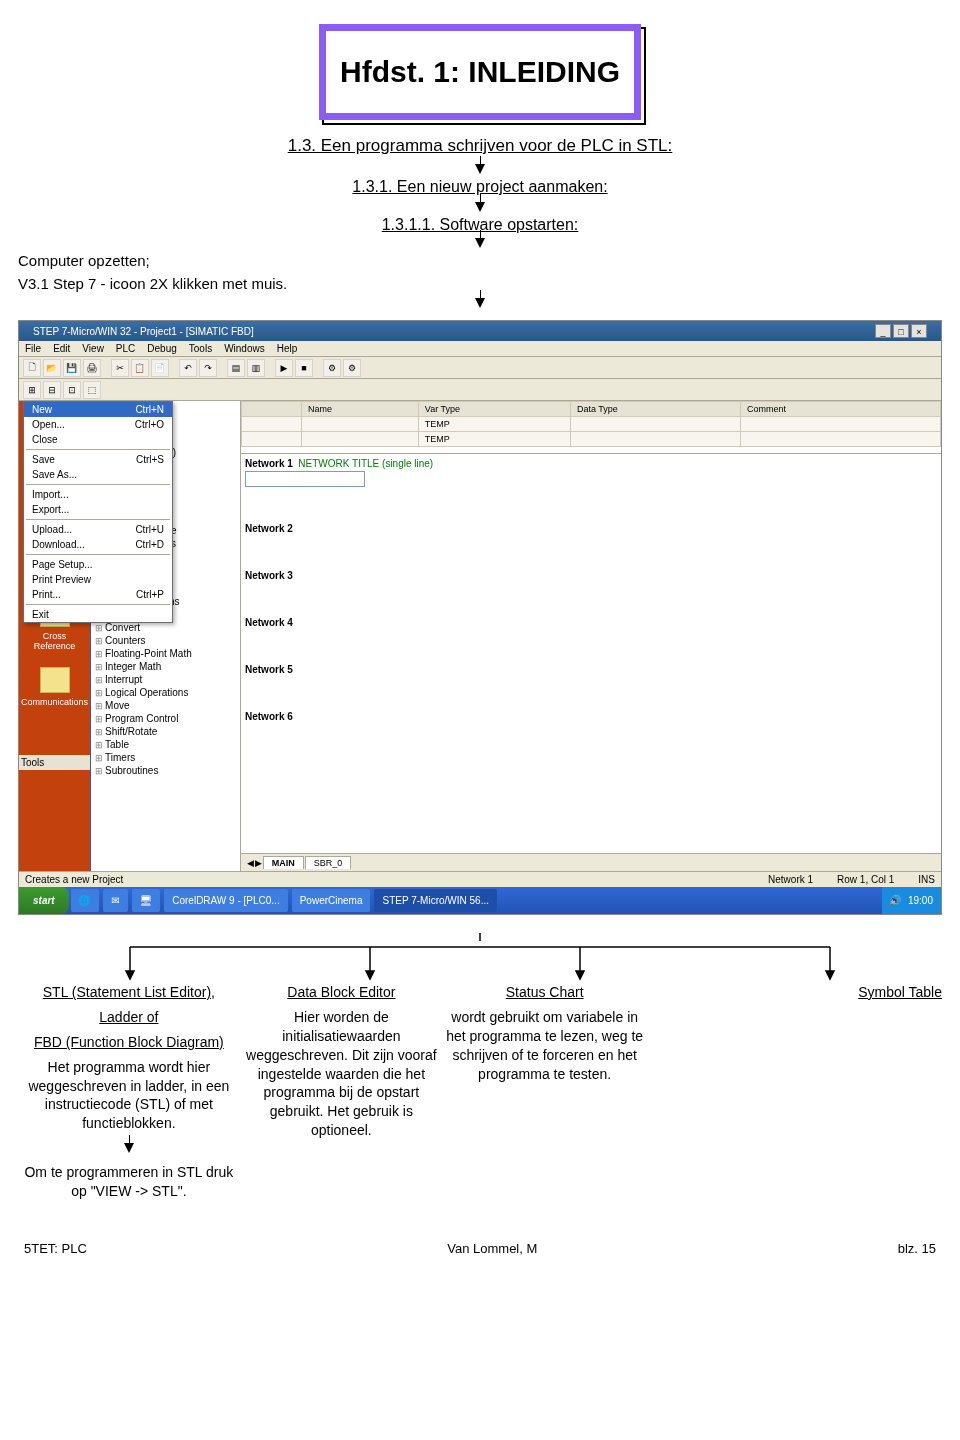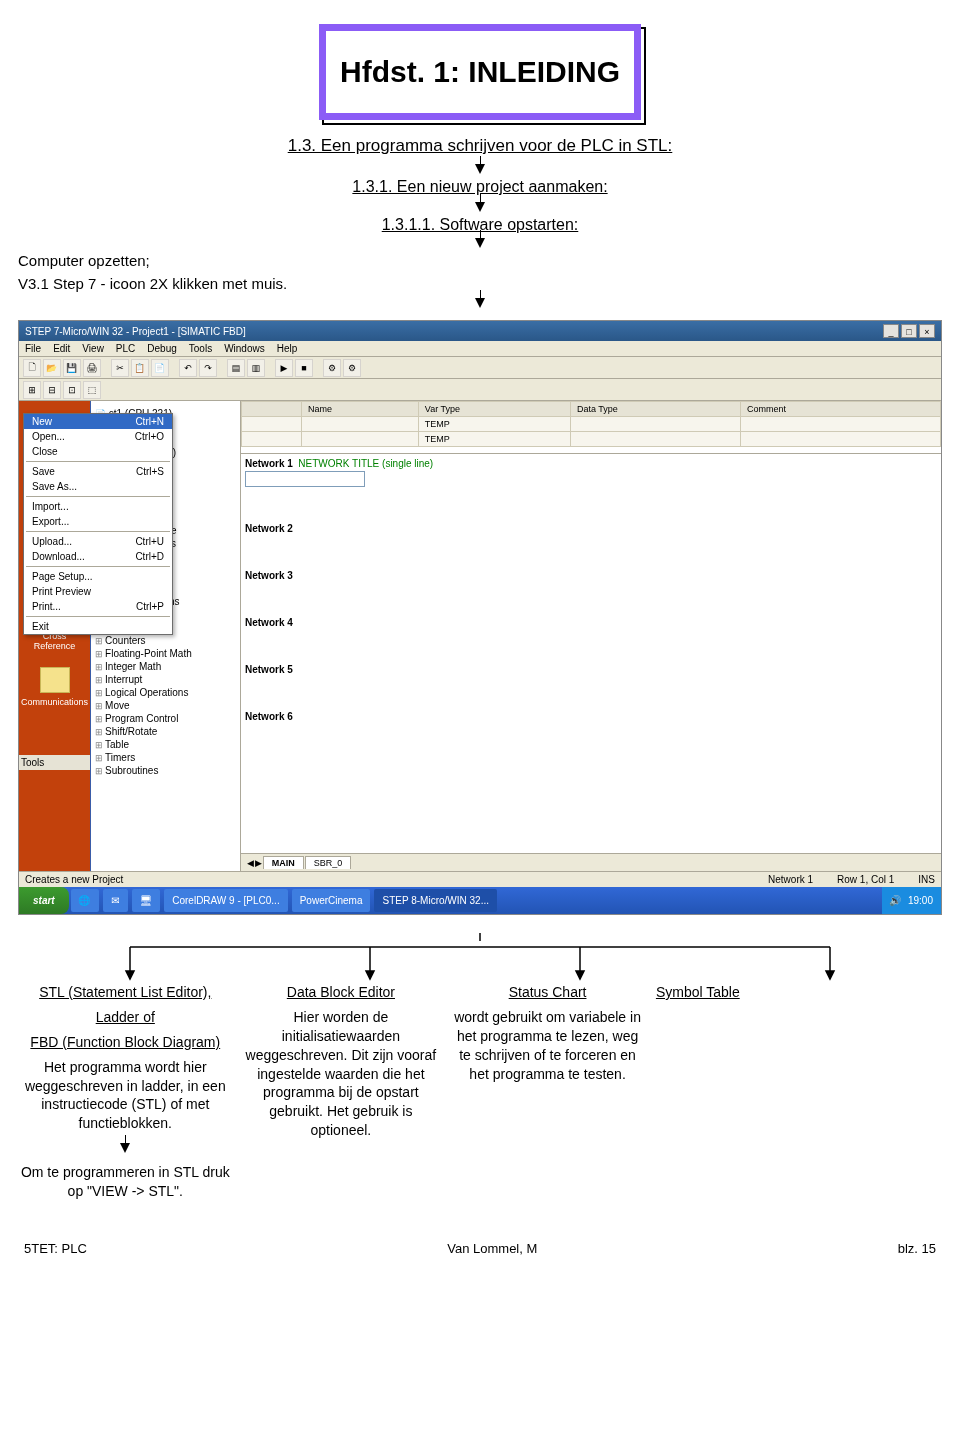--- a/index.html
+++ b/index.html
@@ -13,7 +13,7 @@
   .arrow-down { width: 0; height: 0; border-left: 5px solid transparent; border-right: 5px solid transparent; border-top: 10px solid #000; margin: 4px auto; }
   .arrow-down::before { content: ""; display: block; width: 0; border-left: 1px solid #000; height: 10px; margin: -18px auto 8px auto; }
   .screenshot { border: 1px solid #888; margin: 12px 0; font-family: Tahoma, Arial, sans-serif; font-size: 10px; background: #d6d3ce; }
-  .ss-title { background: linear-gradient(#3a6ea5,#2a5788); color: #fff; padding: 3px 6px; display: flex; align-items: center; justify-content: space-between; }
+  .ss-title { background: linear-gradient(#3a6ea5,#2a5788); color: #fff; padding: 3px 14px; display: flex; align-items: center; justify-content: space-between; }
   .ss-title .ctrl { display:flex; gap:2px; }
   .ss-title .ctrl span { background:#e6e3de; color:#000; width:16px; height:14px; font-size:9px; line-height:14px; text-align:center; border:1px solid #888; }
   .menubar { background:#ece9d8; padding:2px 6px; border-bottom:1px solid #aca899; display:flex; gap:12px; }

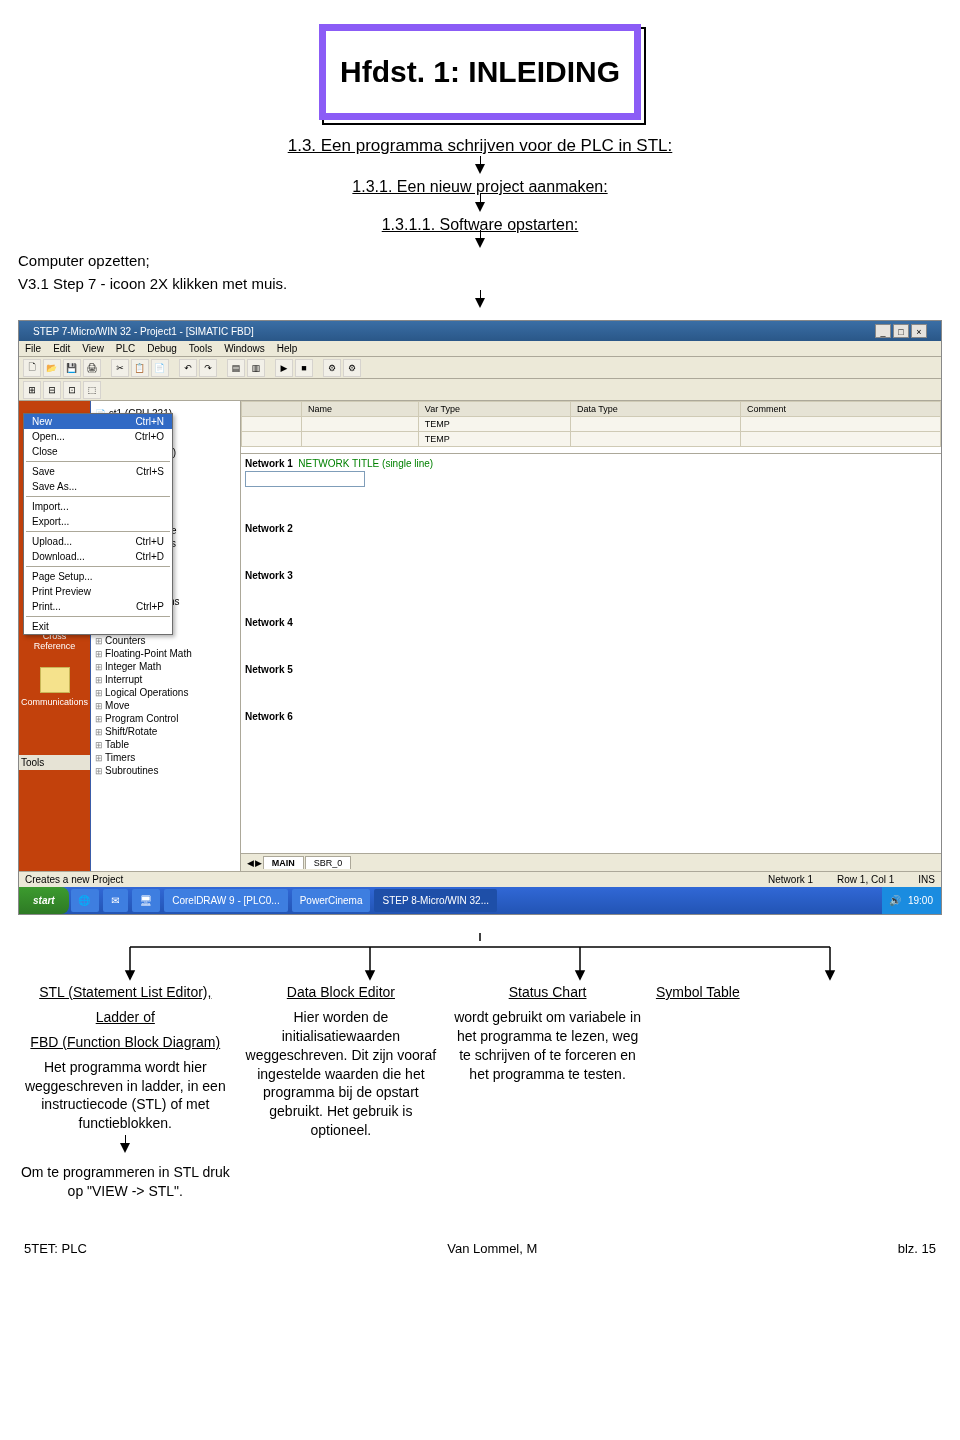--- a/index.html
+++ b/index.html
@@ -21,7 +21,7 @@
   .toolbar { background:#ece9d8; border-bottom:1px solid #aca899; padding:2px 4px; height:22px; display:flex; gap:2px; align-items: center; }
   .toolbar .tbtn { width:18px; height:18px; border:1px solid #d6d3ce; background:#f2f0e8; font-size:9px; display:flex; align-items:center; justify-content:center; }
   .ss-body { display:flex; background:#fff; min-height:470px; position:relative; }
-  .file-menu { position:absolute; left:4px; top:12px; width:150px; background:#fff; border:1px solid #6d6d6d; box-shadow:2px 2px 4px rgba(0,0,0,.3); z-index:5; }
+  .file-menu { position:absolute; left:4px; top:0; width:150px; background:#fff; border:1px solid #6d6d6d; box-shadow:2px 2px 4px rgba(0,0,0,.3); z-index:5; }
   .file-menu .mi { display:flex; justify-content:space-between; padding:2px 8px; font-size:10px; cursor:default; }
   .file-menu .mi.sel { background:#316ac5; color:#fff; }
   .file-menu hr { border:none; border-top:1px solid #aca899; margin:2px 2px; }

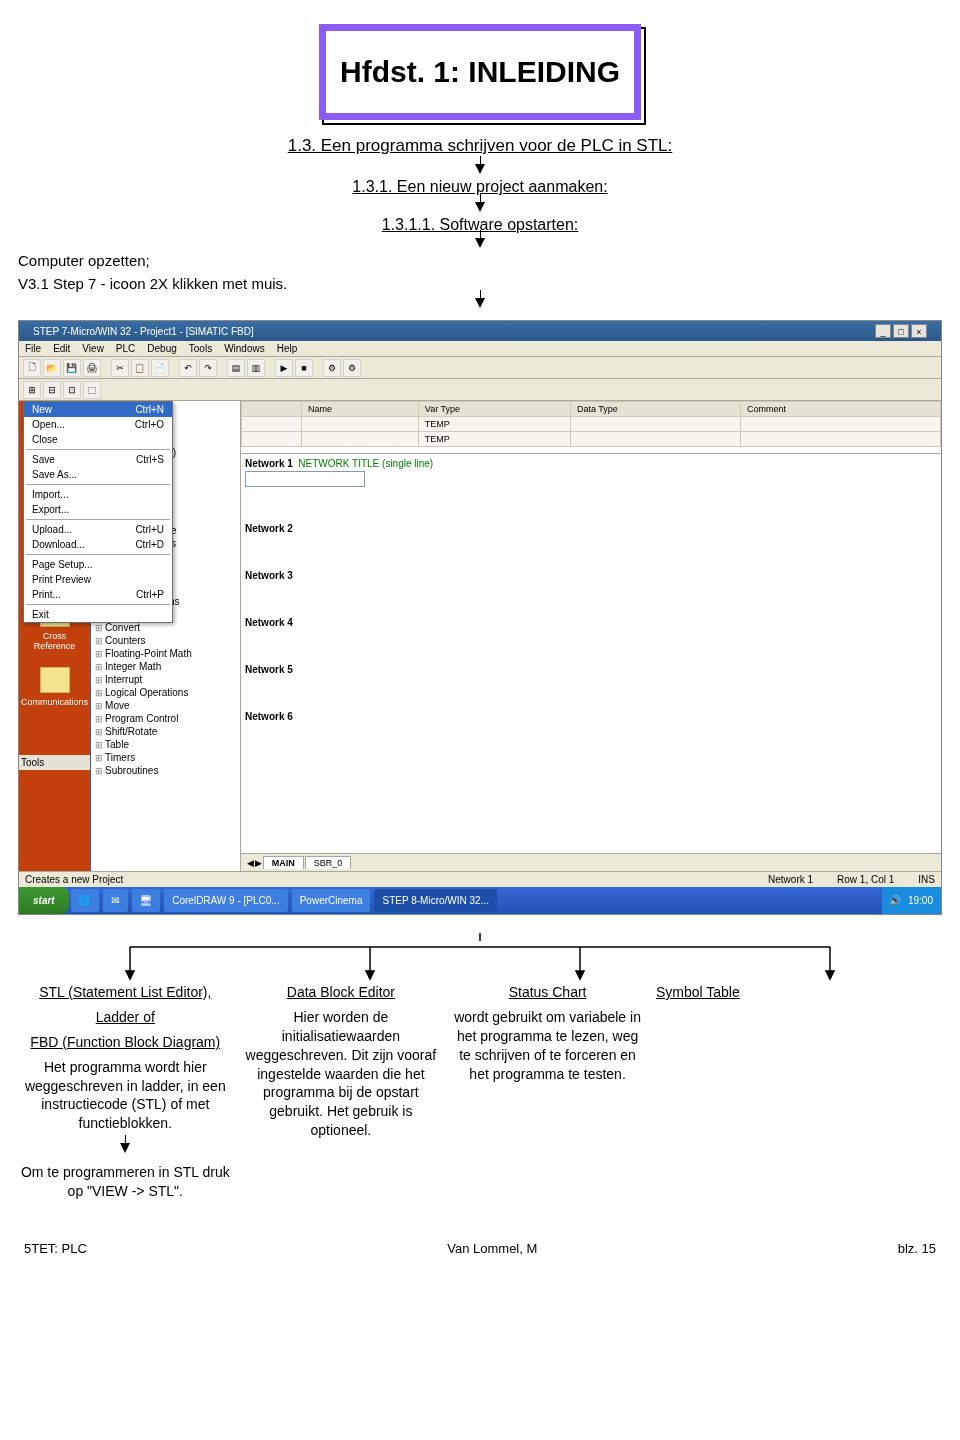--- a/index.html
+++ b/index.html
@@ -288,7 +288,7 @@
       <div class="titem">🖥</div>
       <div class="titem">CorelDRAW 9 - [PLC0...</div>
       <div class="titem">PowerCinema</div>
-      <div class="titem active">STEP 8-Micro/WIN 32...</div>
+      <div class="titem active">STEP 7-Micro/WIN 56...</div>
       <div class="tray">
         <span>🔊</span>
         <span>19:00</span>

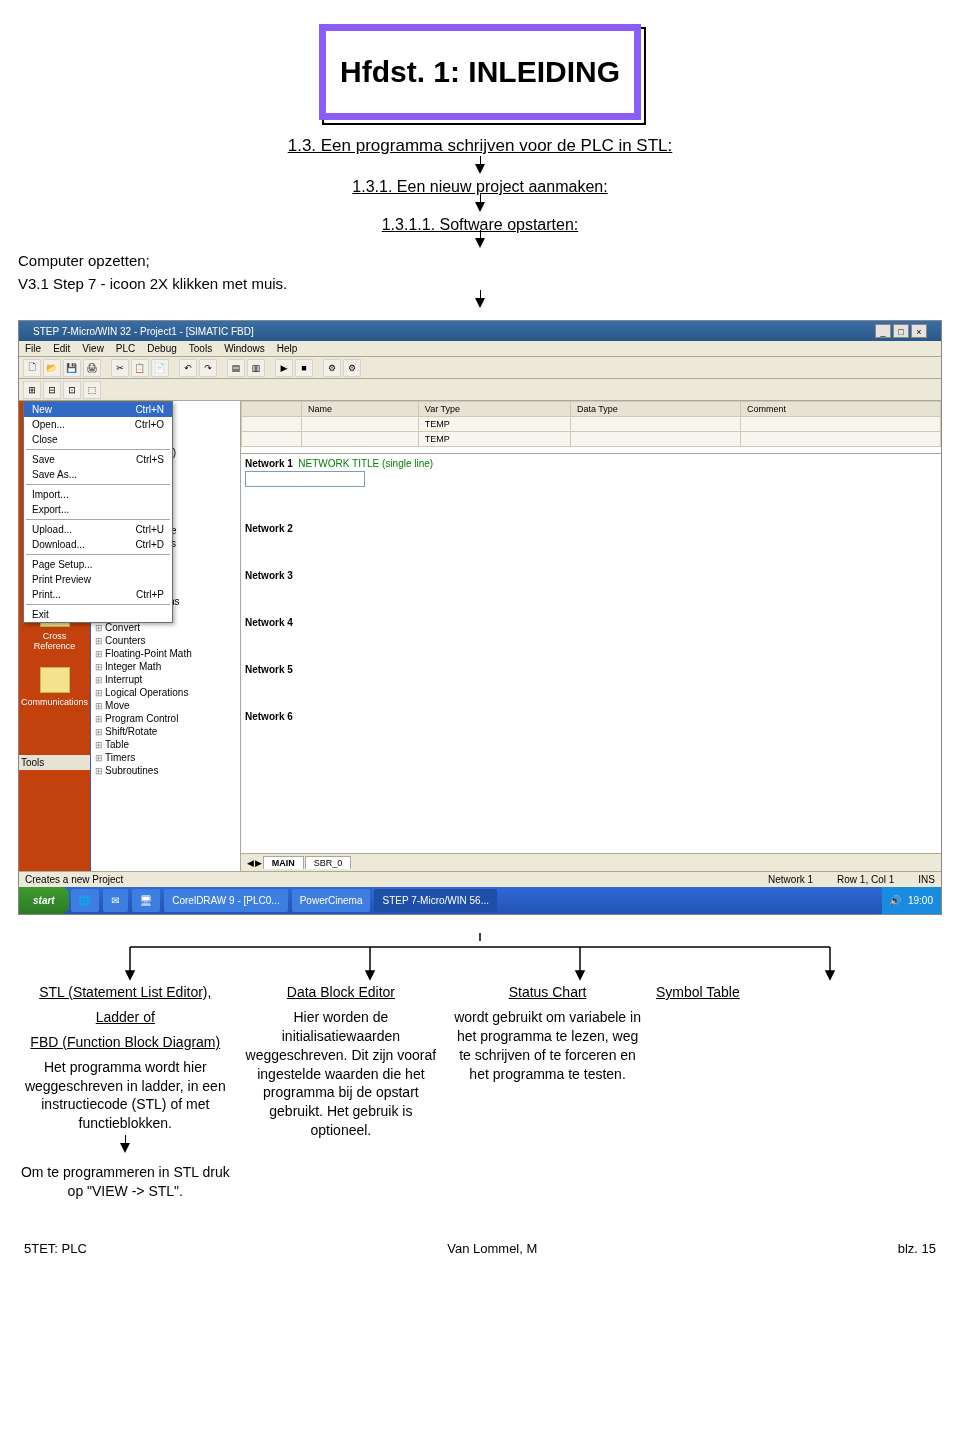--- a/index.html
+++ b/index.html
@@ -53,7 +53,7 @@
   .editors-head { text-align:center; font-size:15px; margin-bottom:6px; text-decoration:underline; }
   .branch { position:relative; height:50px; }
   .branch svg { width:100%; height:50px; }
-  .cols4 { display:flex; gap:10px; align-items:flex-start; }
+  .cols4 { display:flex; gap:0; align-items:flex-start; }
   .cols4 > div { font-size:14px; line-height:1.35; }
   .cols4 .c1 { width:24%; }
   .cols4 .c2 { width:22%; text-align:center; }

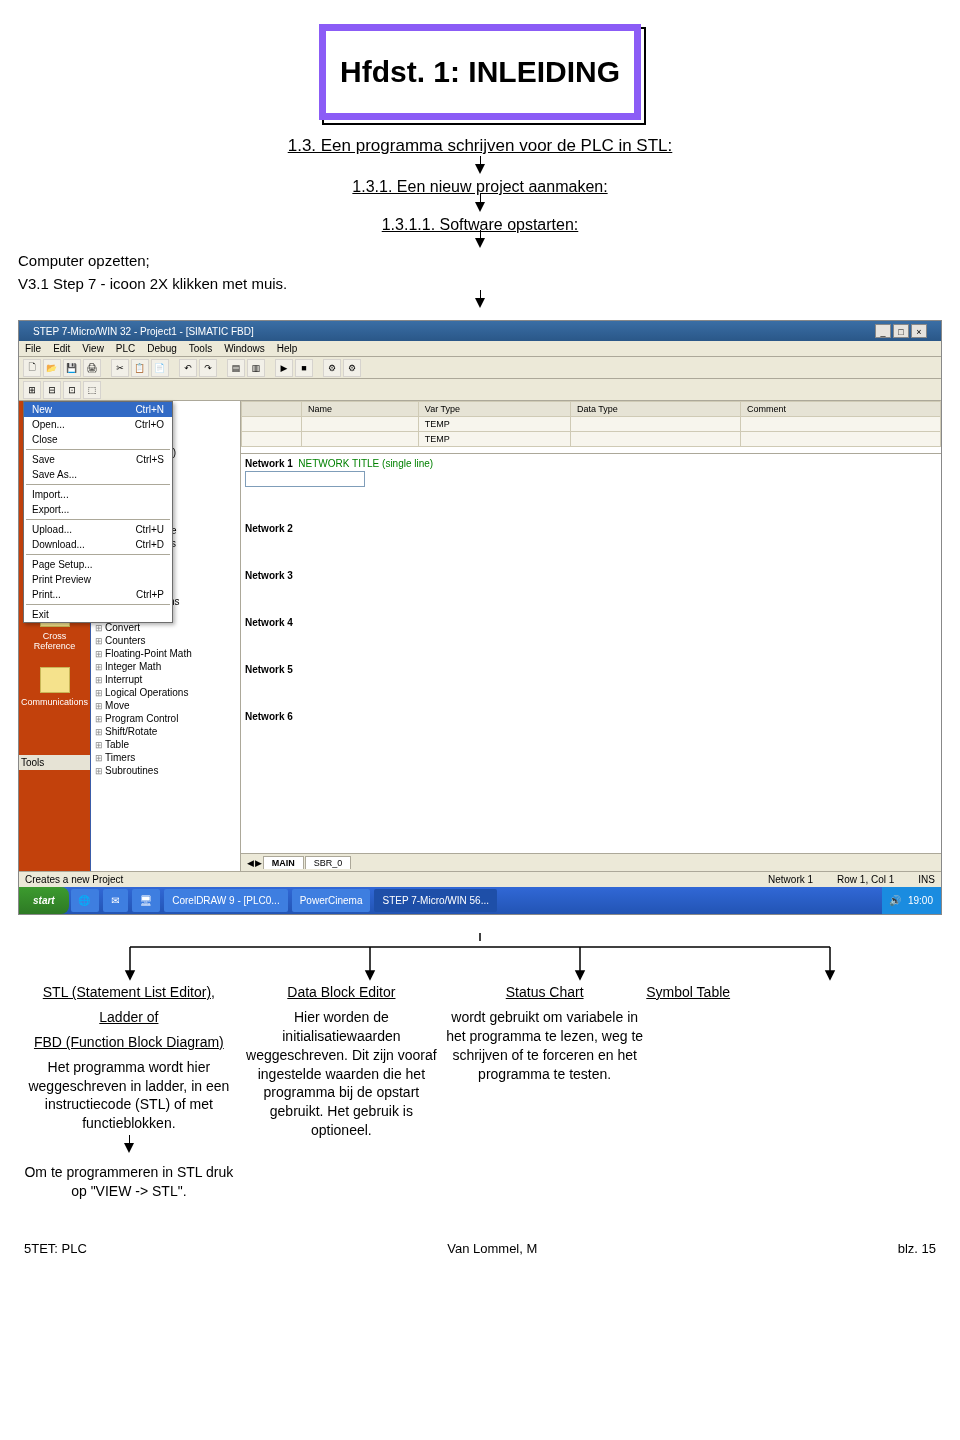--- a/index.html
+++ b/index.html
@@ -333,7 +333,7 @@
         <div>wordt gebruikt om variabele in het programma te lezen, weg te schrijven of te forceren en het programma te testen.</div>
       </div>
       <div class="c4">
-        <span class="u" style="text-align:left">Symbol Table</span>
+        <span class="u" style="text-align:right">Symbol Table</span>
       </div>
     </div>
   </div>

